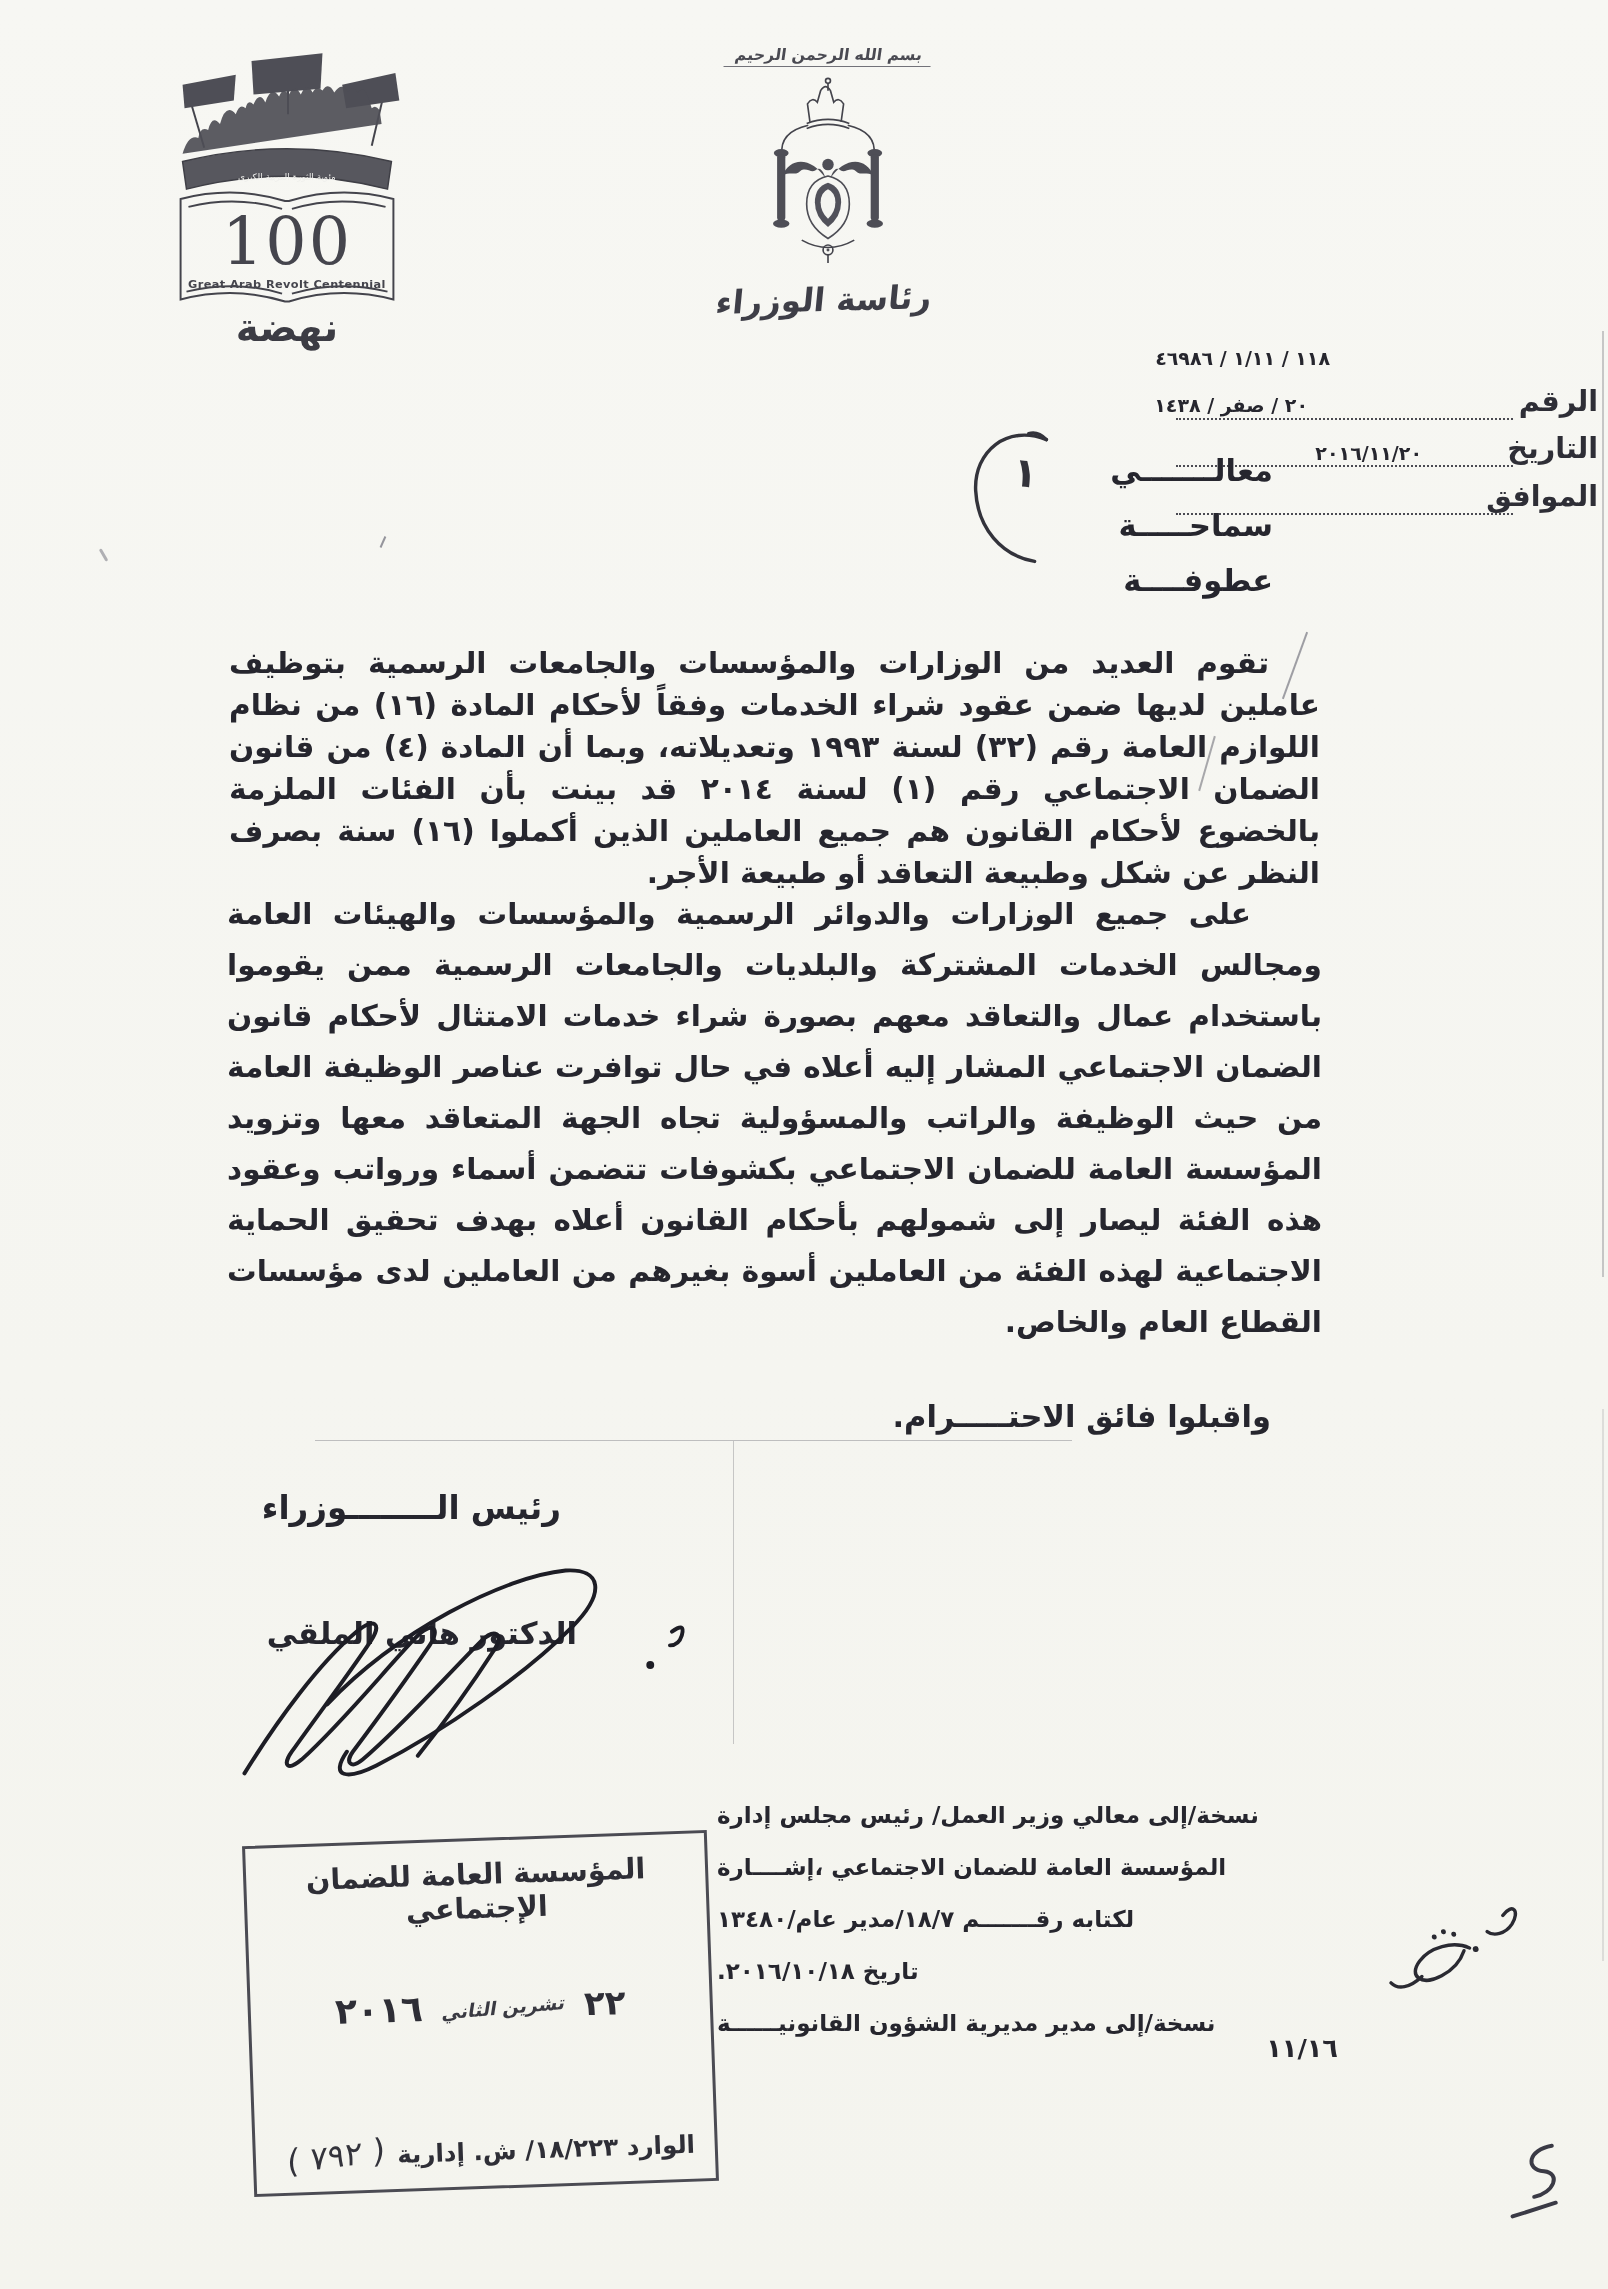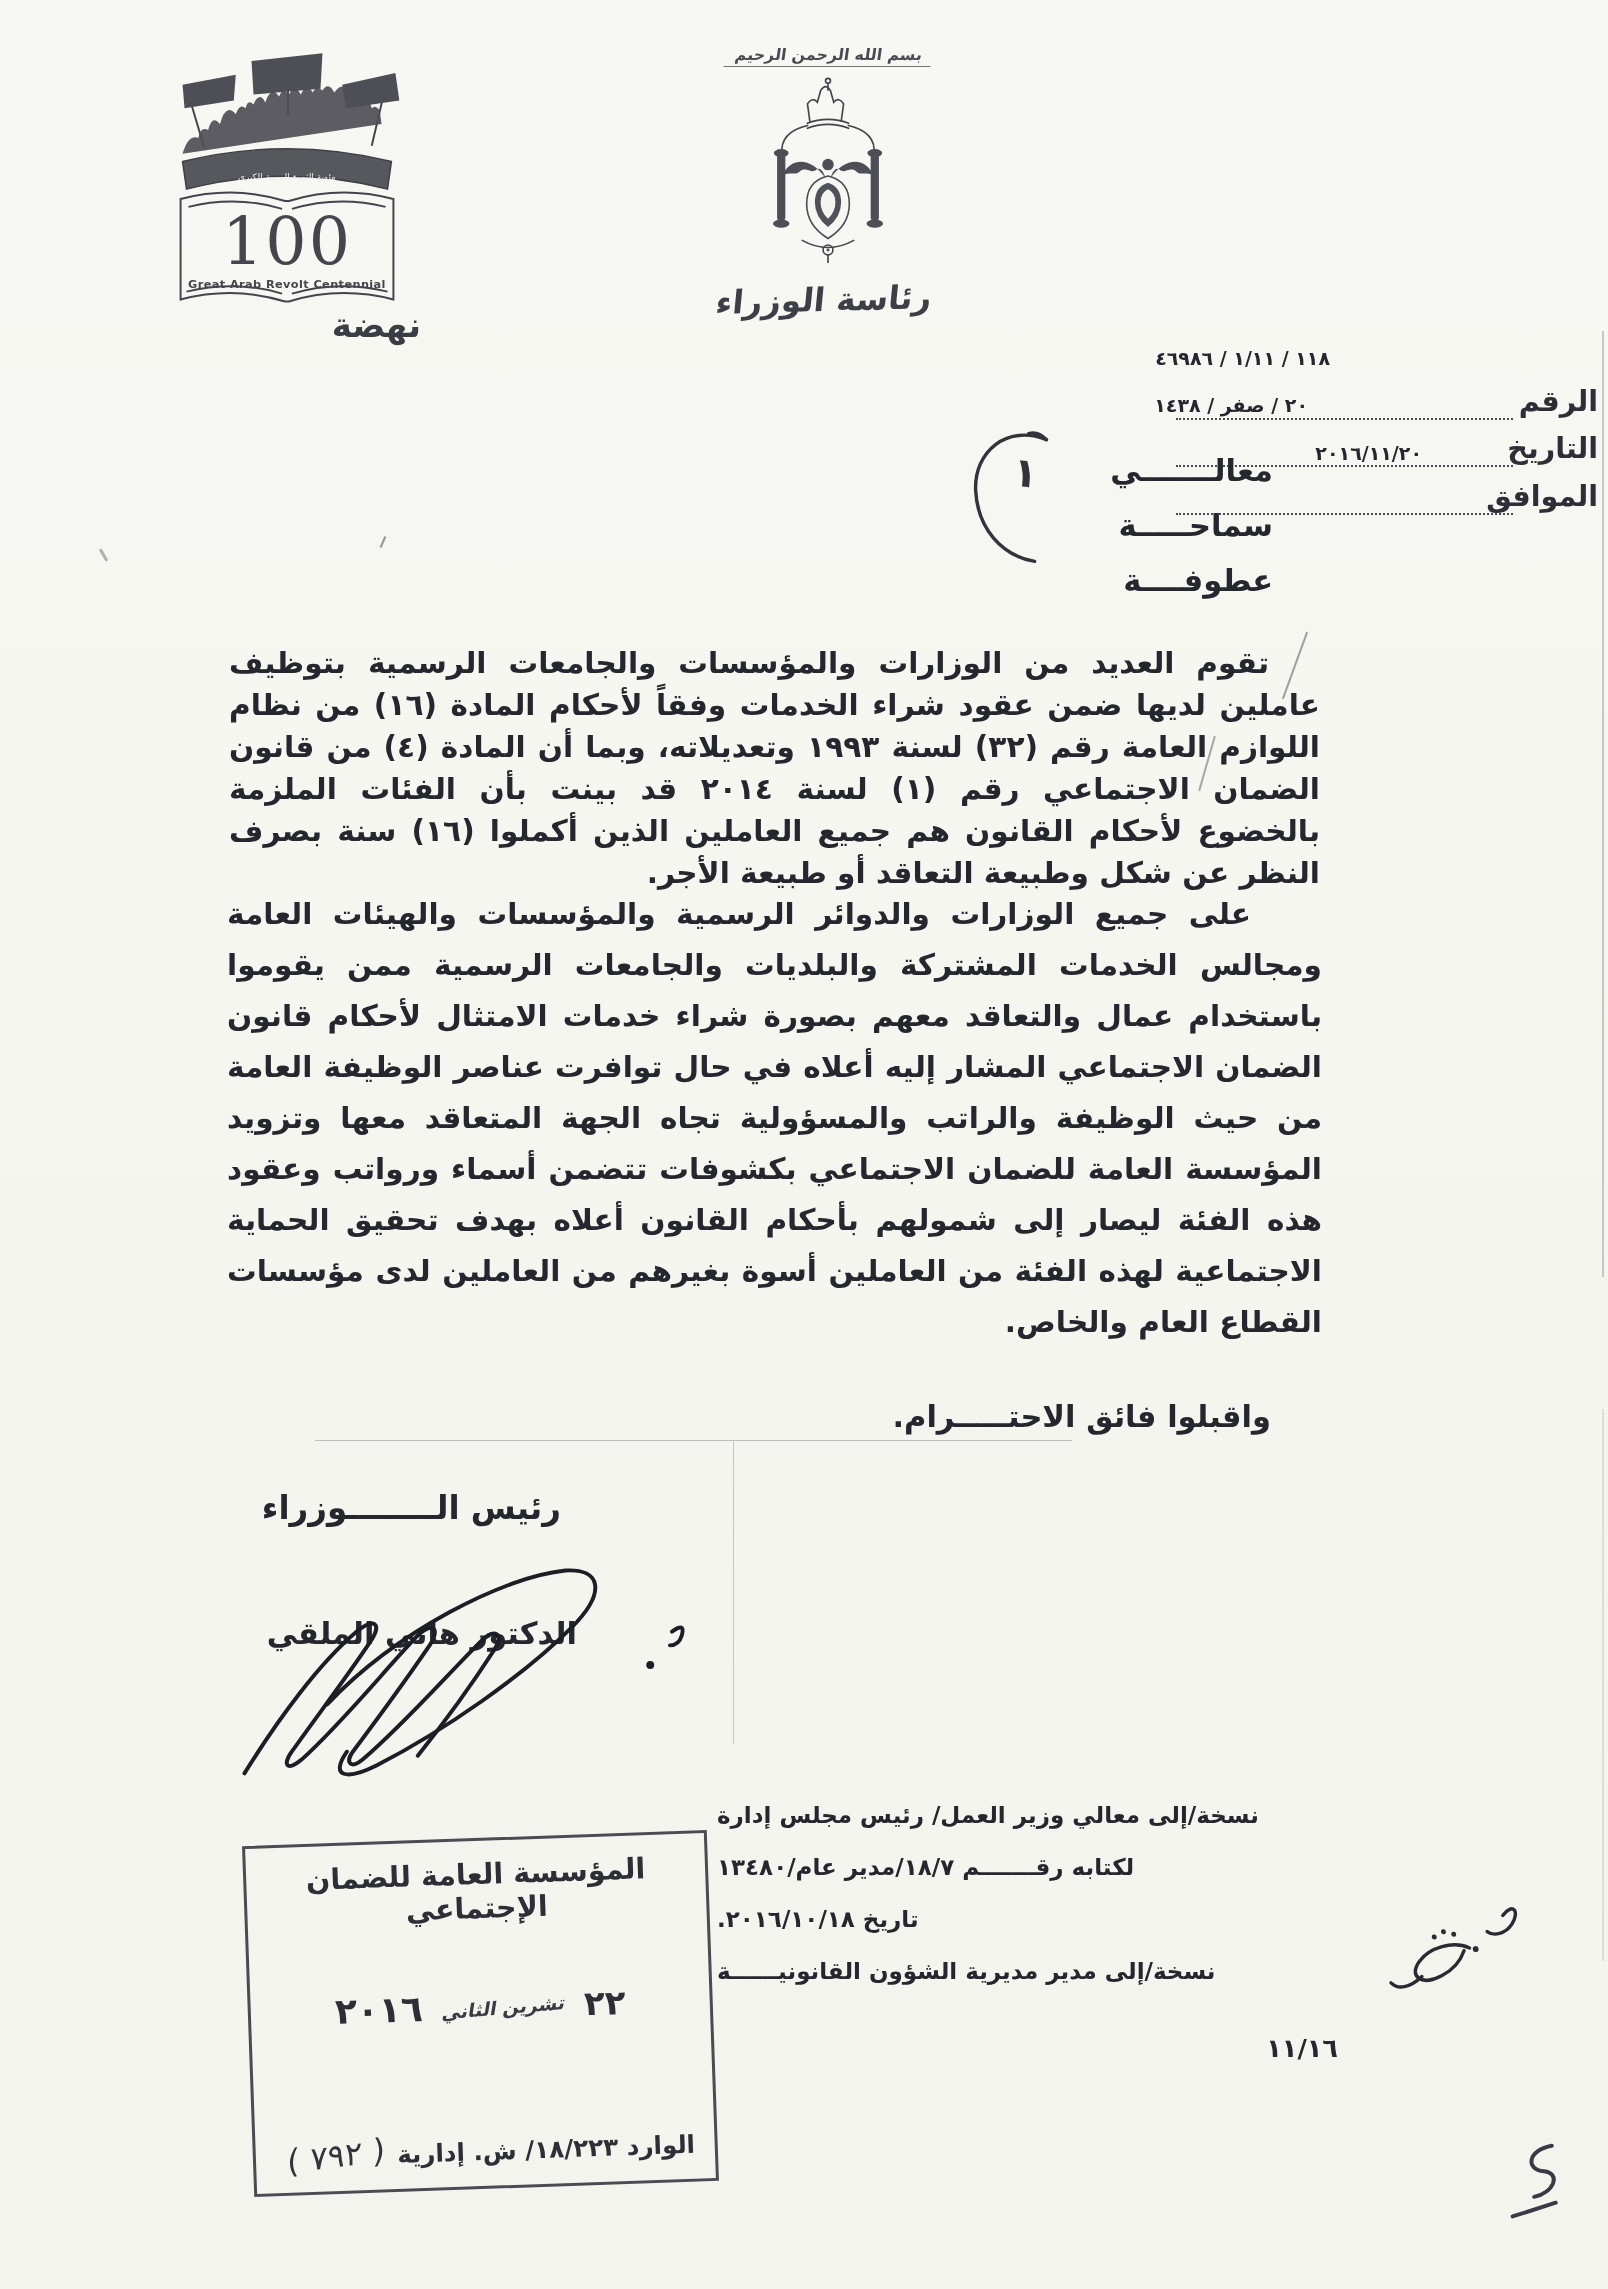--- a/index.html
+++ b/index.html
@@ -16,8 +16,8 @@
     font-family:"DejaVu Serif",serif;font-size:65px;color:#45454d;letter-spacing:2px;line-height:73px;}
   .logo-cap{position:absolute;left:0;right:0;top:227px;text-align:center;
     font-size:11.3px;font-weight:bold;color:#45454d;letter-spacing:0.4px;direction:ltr;}
-  .logo-nahda{position:absolute;left:0;right:0;top:254px;text-align:right;
-    font-size:34px;font-weight:bold;color:#3c3c44;}
+  .logo-nahda{position:absolute;left:0;right:0;top:254px;text-align:center;
+    font-size:39px;font-weight:bold;color:#3c3c44;}
   
   .emblem{left:680px;top:45px;width:296px;height:305px;text-align:center;}
   .bismillah{display:inline-block;font-size:15.8px;font-weight:bold;color:#4a4a52;

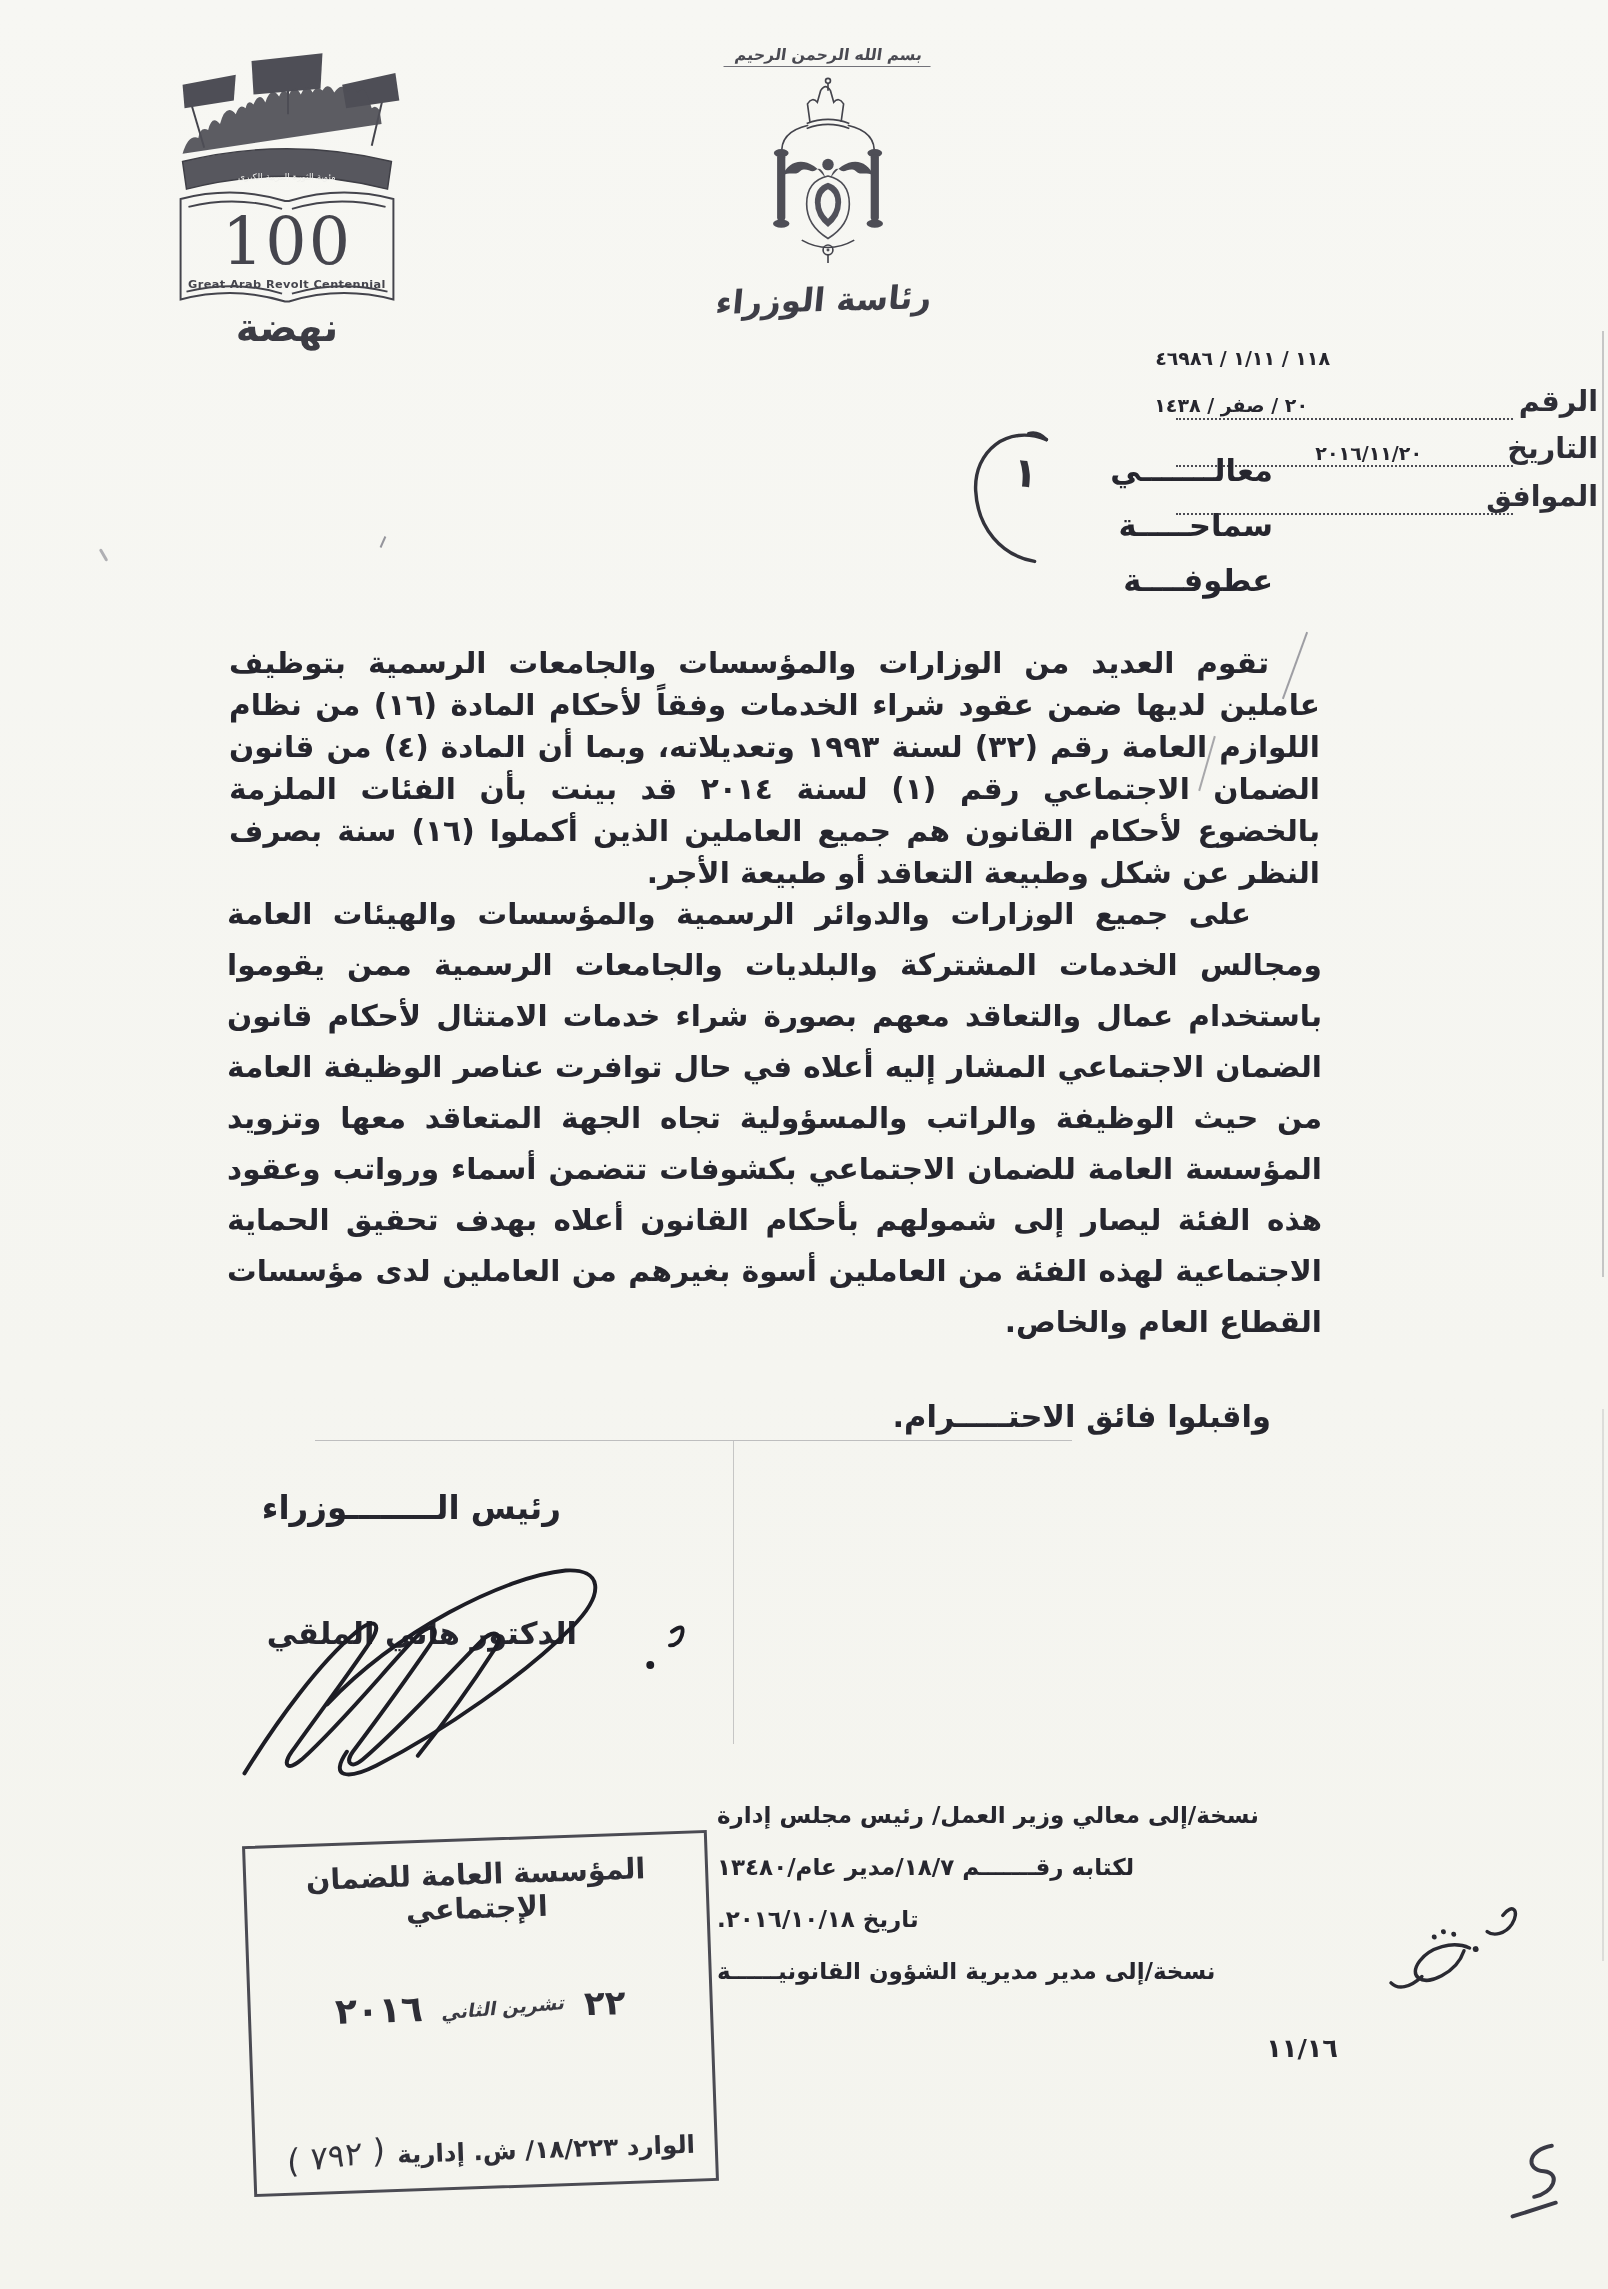--- a/index.html
+++ b/index.html
@@ -212,6 +212,7 @@
 
   <div class="abs copies">
     <div class="c-line">نسخة/إلى معالي وزير العمل/ رئيس مجلس إدارة</div>
+    <div class="c-line">المؤسسة العامة للضمان الاجتماعي ،إشــــارة</div>
     <div class="c-line">لكتابه رقـــــــم ١٨/٧/مدير عام/١٣٤٨٠</div>
     <div class="c-line">تاريخ ٢٠١٦/١٠/١٨.</div>
     <div class="c-line">نسخة/إلى مدير مديرية الشؤون القانونيــــــة</div>

